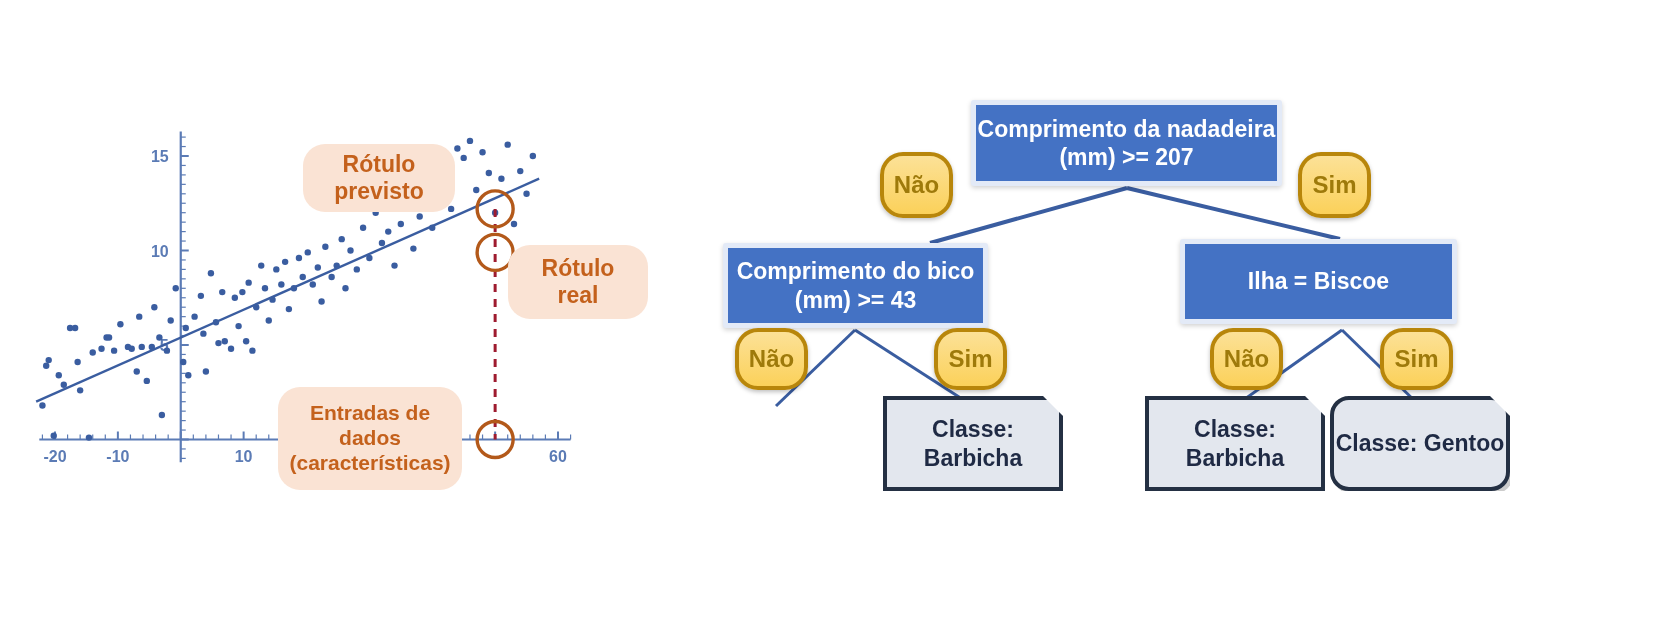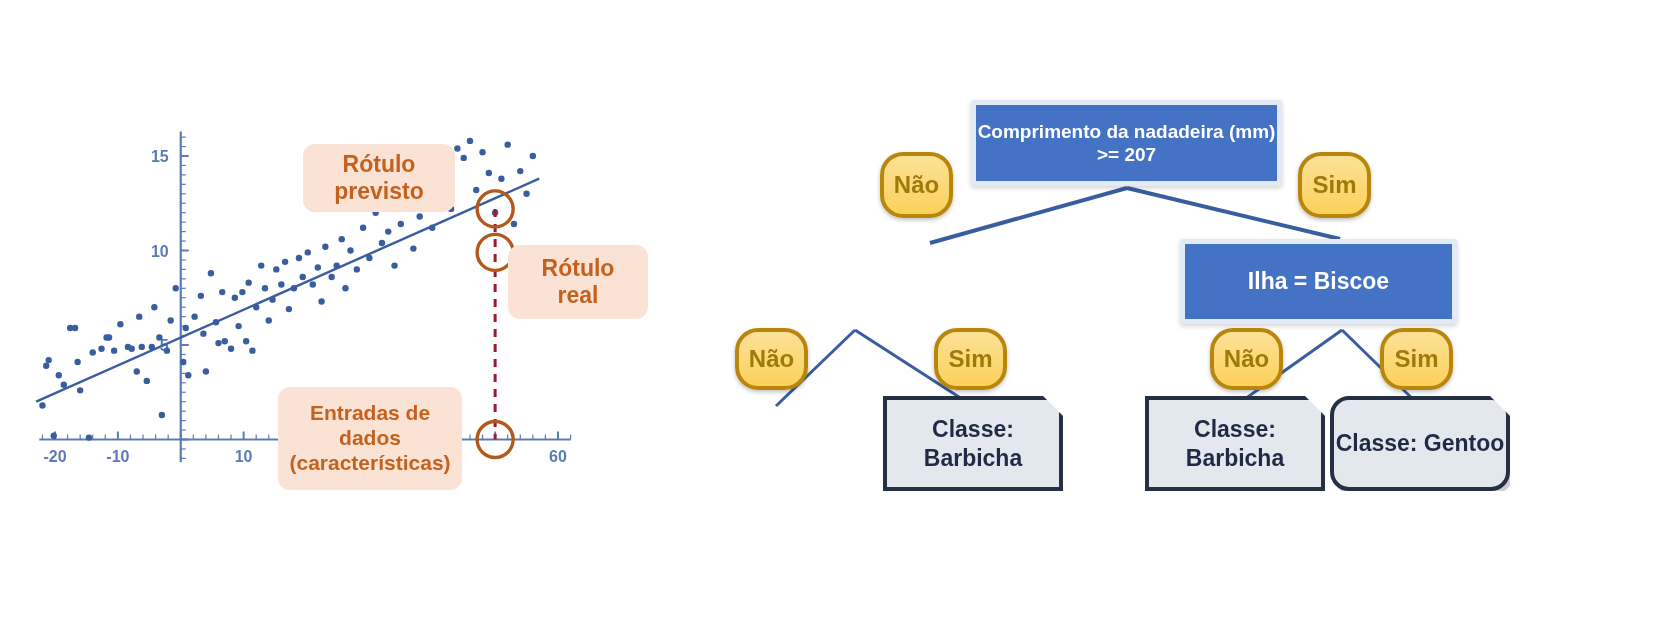--- a/index.html
+++ b/index.html
@@ -73,7 +73,7 @@
     box-shadow: 0 2px 5px rgba(0,0,0,0.18);
     z-index: 3;
   }
-  #node-root     { left: 331px; top: 100px; width: 311px; height: 86px; font-size: 19px; }
+  #node-root     { left: 331px; top: 100px; width: 311px; height: 86px; font-size: 23px; }
   #node-bico     { left: 83px;  top: 243px; width: 265px; height: 85px; font-size: 23px; }
   #node-ilha     { left: 540px; top: 239px; width: 277px; height: 85px; font-size: 23px; }
 

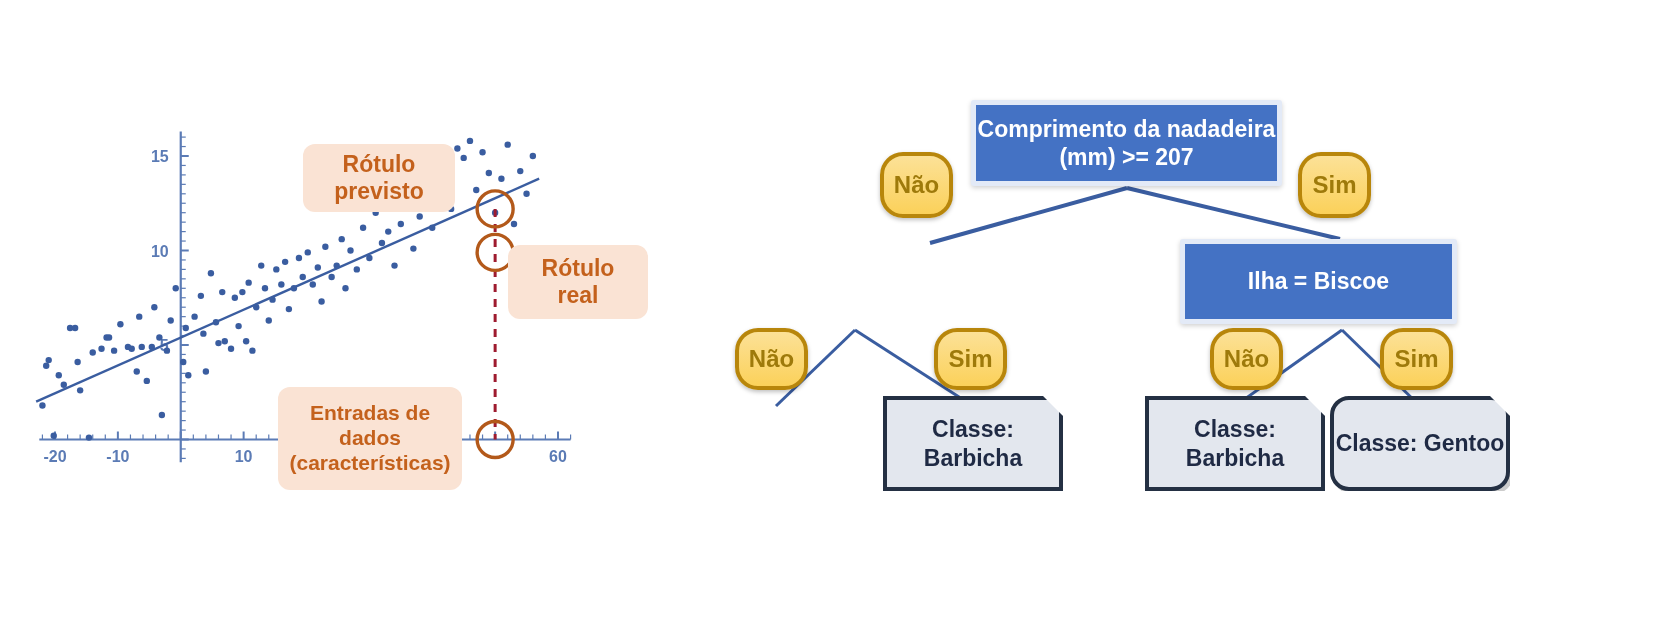--- a/index.html
+++ b/index.html
@@ -28,7 +28,7 @@
   .callout {
     position: absolute;
     background: #FAE3D4;
-    border-radius: 12px;
+    border-radius: 22px;
     color: #C4611C;
     font-weight: bold;
     text-align: center;

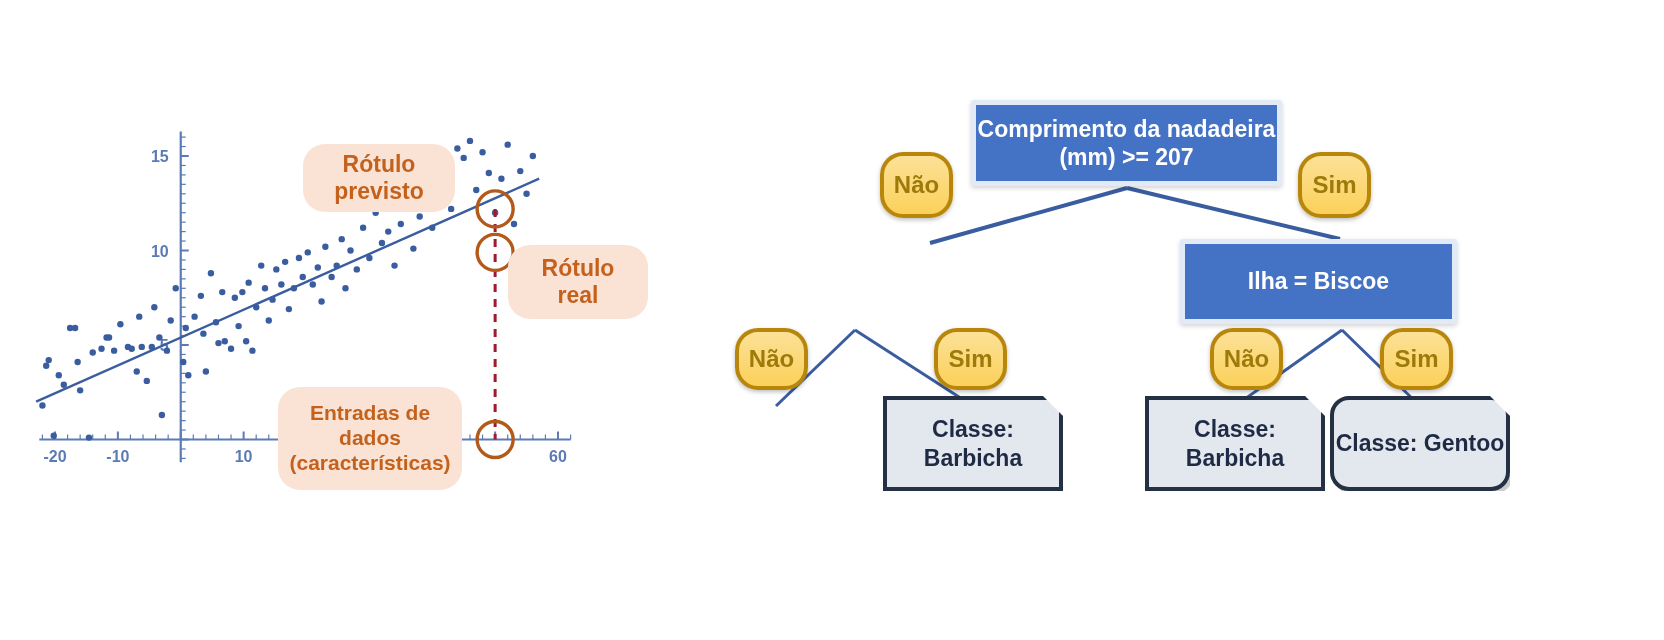--- a/index.html
+++ b/index.html
@@ -335,6 +335,7 @@
 
   <div class="tree-node badge" id="badge-root-sim">Sim</div>
 
+  <div class="tree-node decision" id="node-bico">Comprimento do bico (mm) &gt;= 43</div>
 
   <div class="tree-node decision" id="node-ilha">Ilha = Biscoe</div>
 

